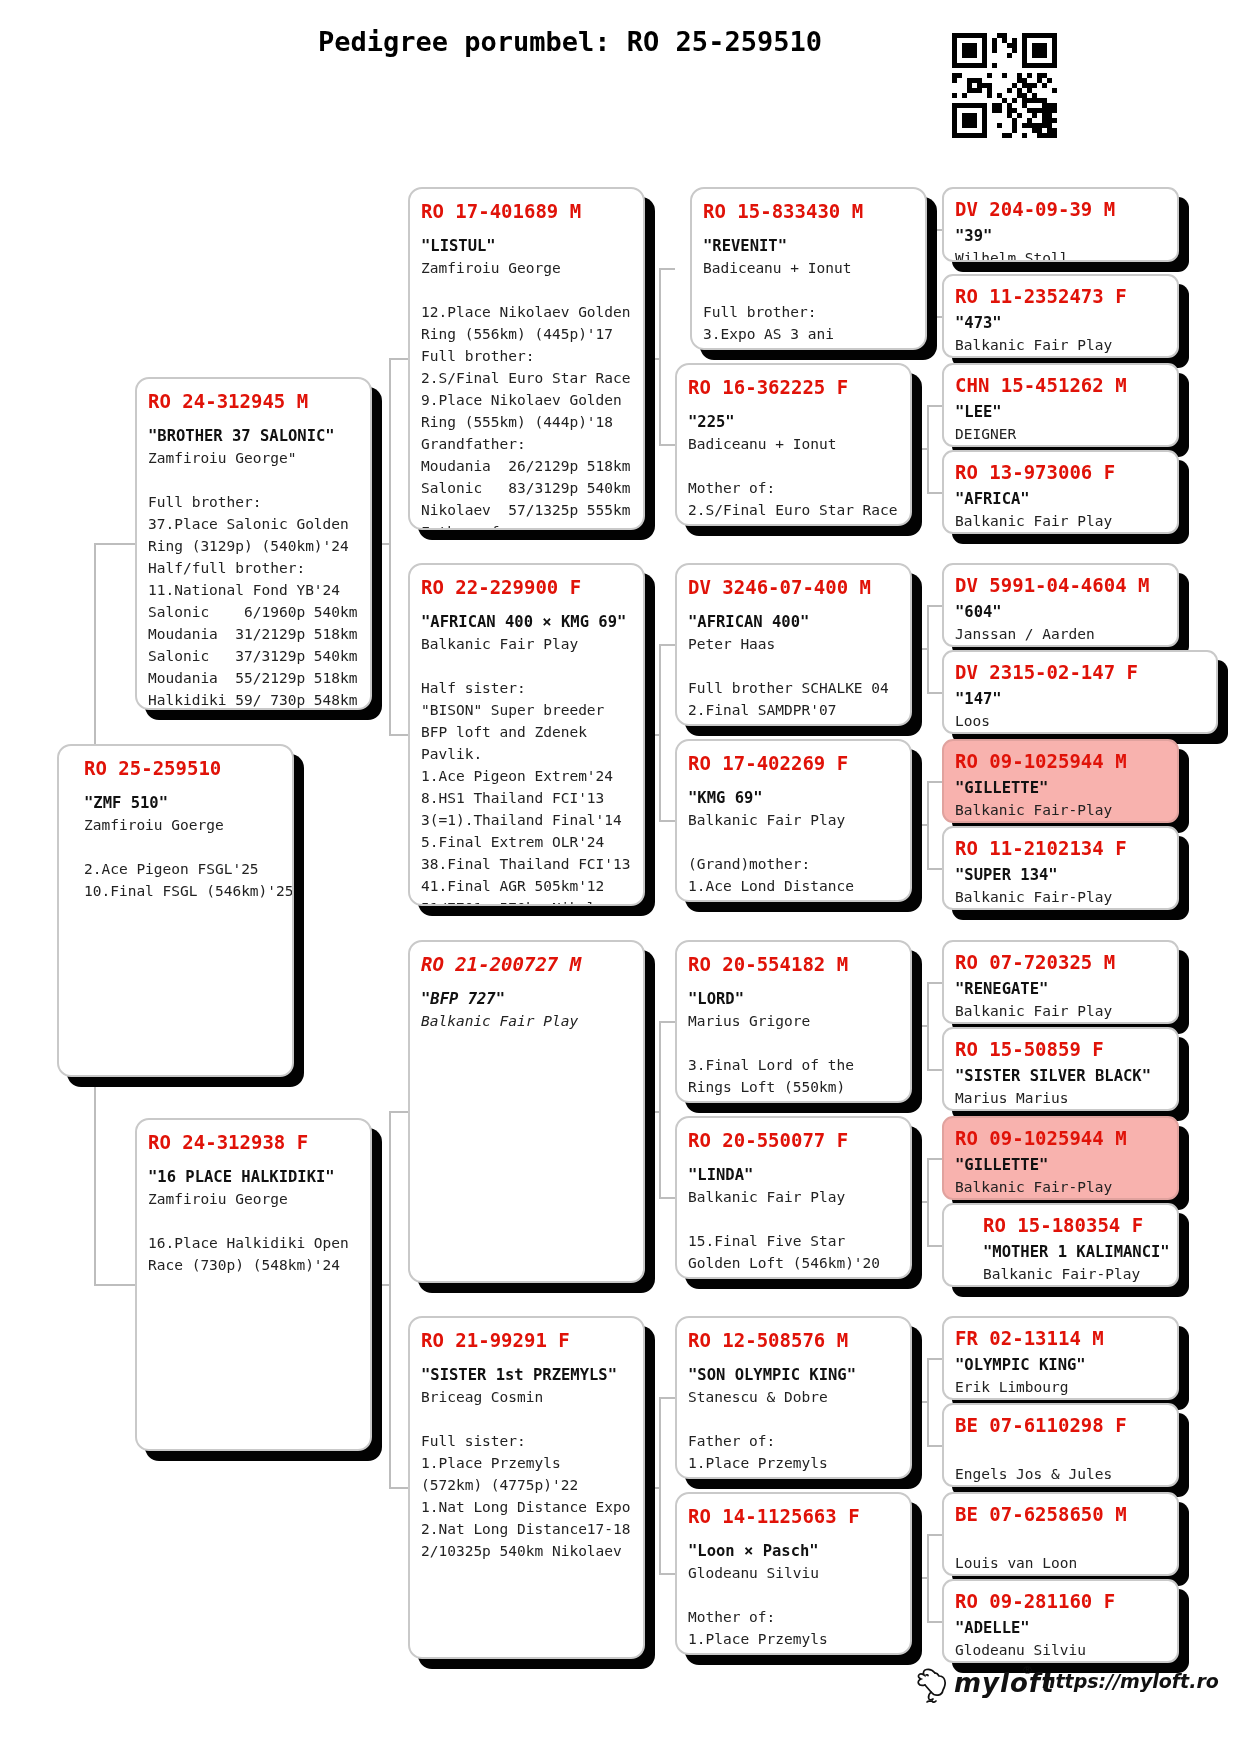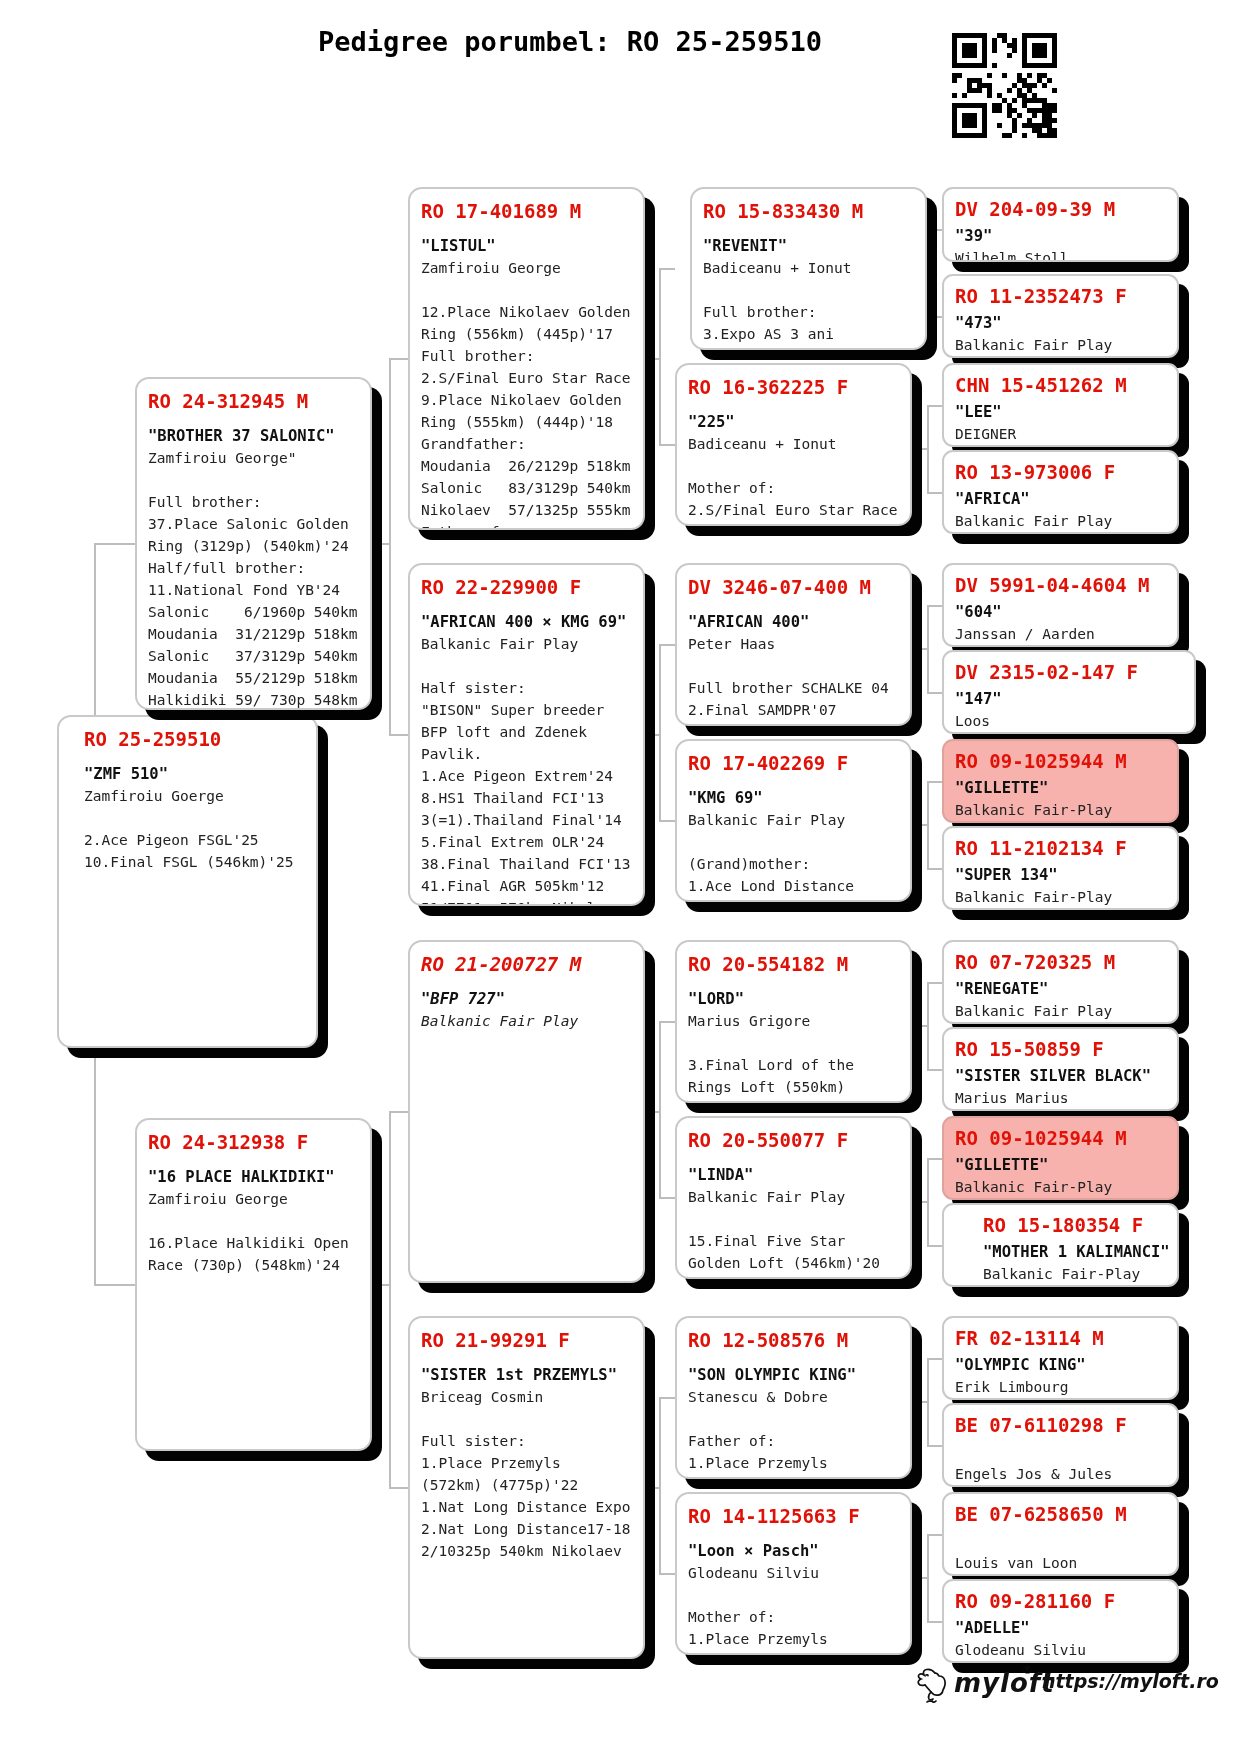--- a/index.html
+++ b/index.html
@@ -391,7 +391,7 @@
         <div class="bname">"604"</div>
         <div class="fancier">Janssan / Aarden</div>
       </div>
-      <div class="box small" style="left: 942px; top: 650px; width: 254px; height: 84px;">
+      <div class="box small" style="left: 942px; top: 650px; width: 276px; height: 84px;">
         <div class="ring">DV 2315-02-147 F</div>
         <div class="bname">"147"</div>
         <div class="fancier">Loos</div>

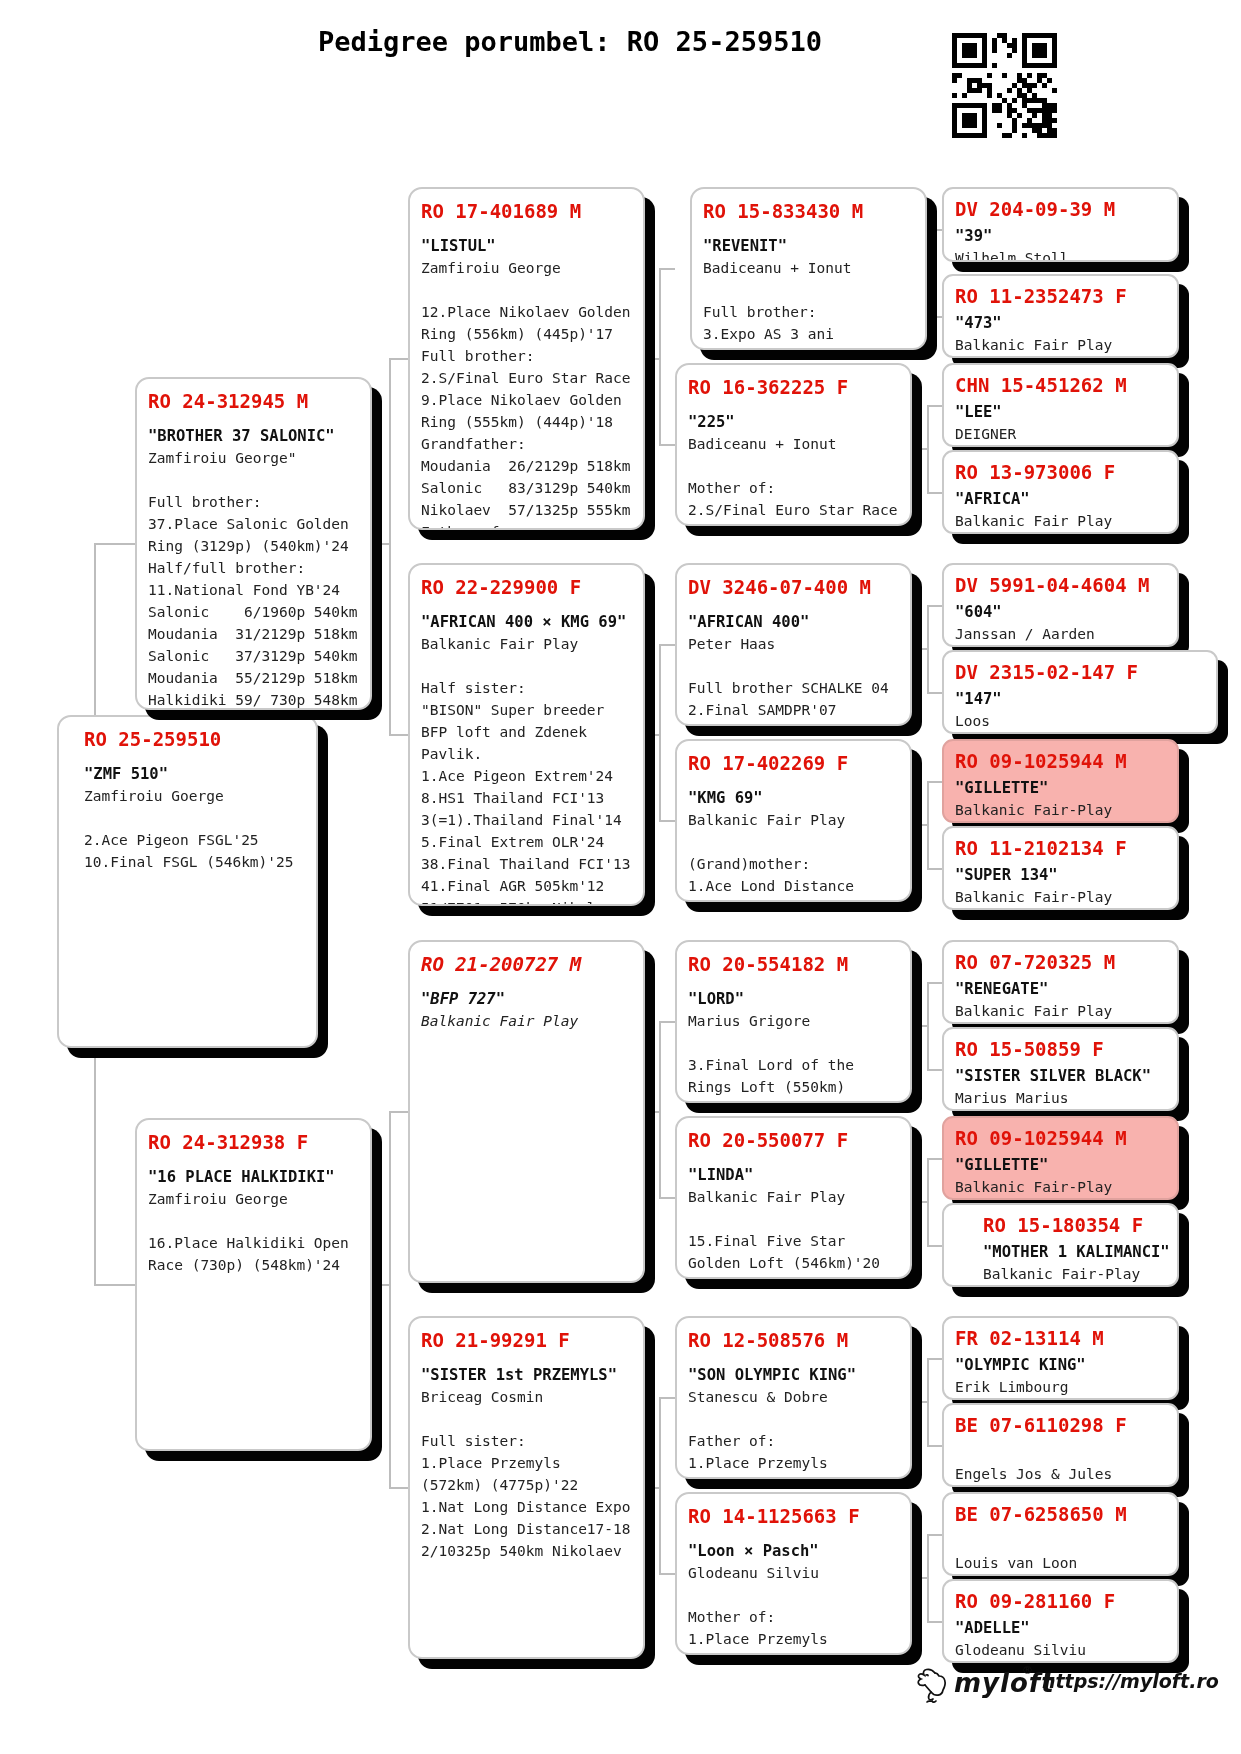--- a/index.html
+++ b/index.html
@@ -212,7 +212,7 @@
       <div class="conn" style="left: 912px; top: 1577px; width: 17px; height: 2px;"></div>
     </div>
   <div id="boxLayer">
-      <div class="box" style="left: 57px; top: 715px; width: 261px; height: 333px; padding-left: 25px;">
+      <div class="box" style="left: 57px; top: 744px; width: 237px; height: 333px; padding-left: 25px;">
         <div class="ring">RO 25-259510</div>
         <div class="bname">"ZMF 510"</div>
         <div class="fancier">Zamfiroiu Goerge</div>

